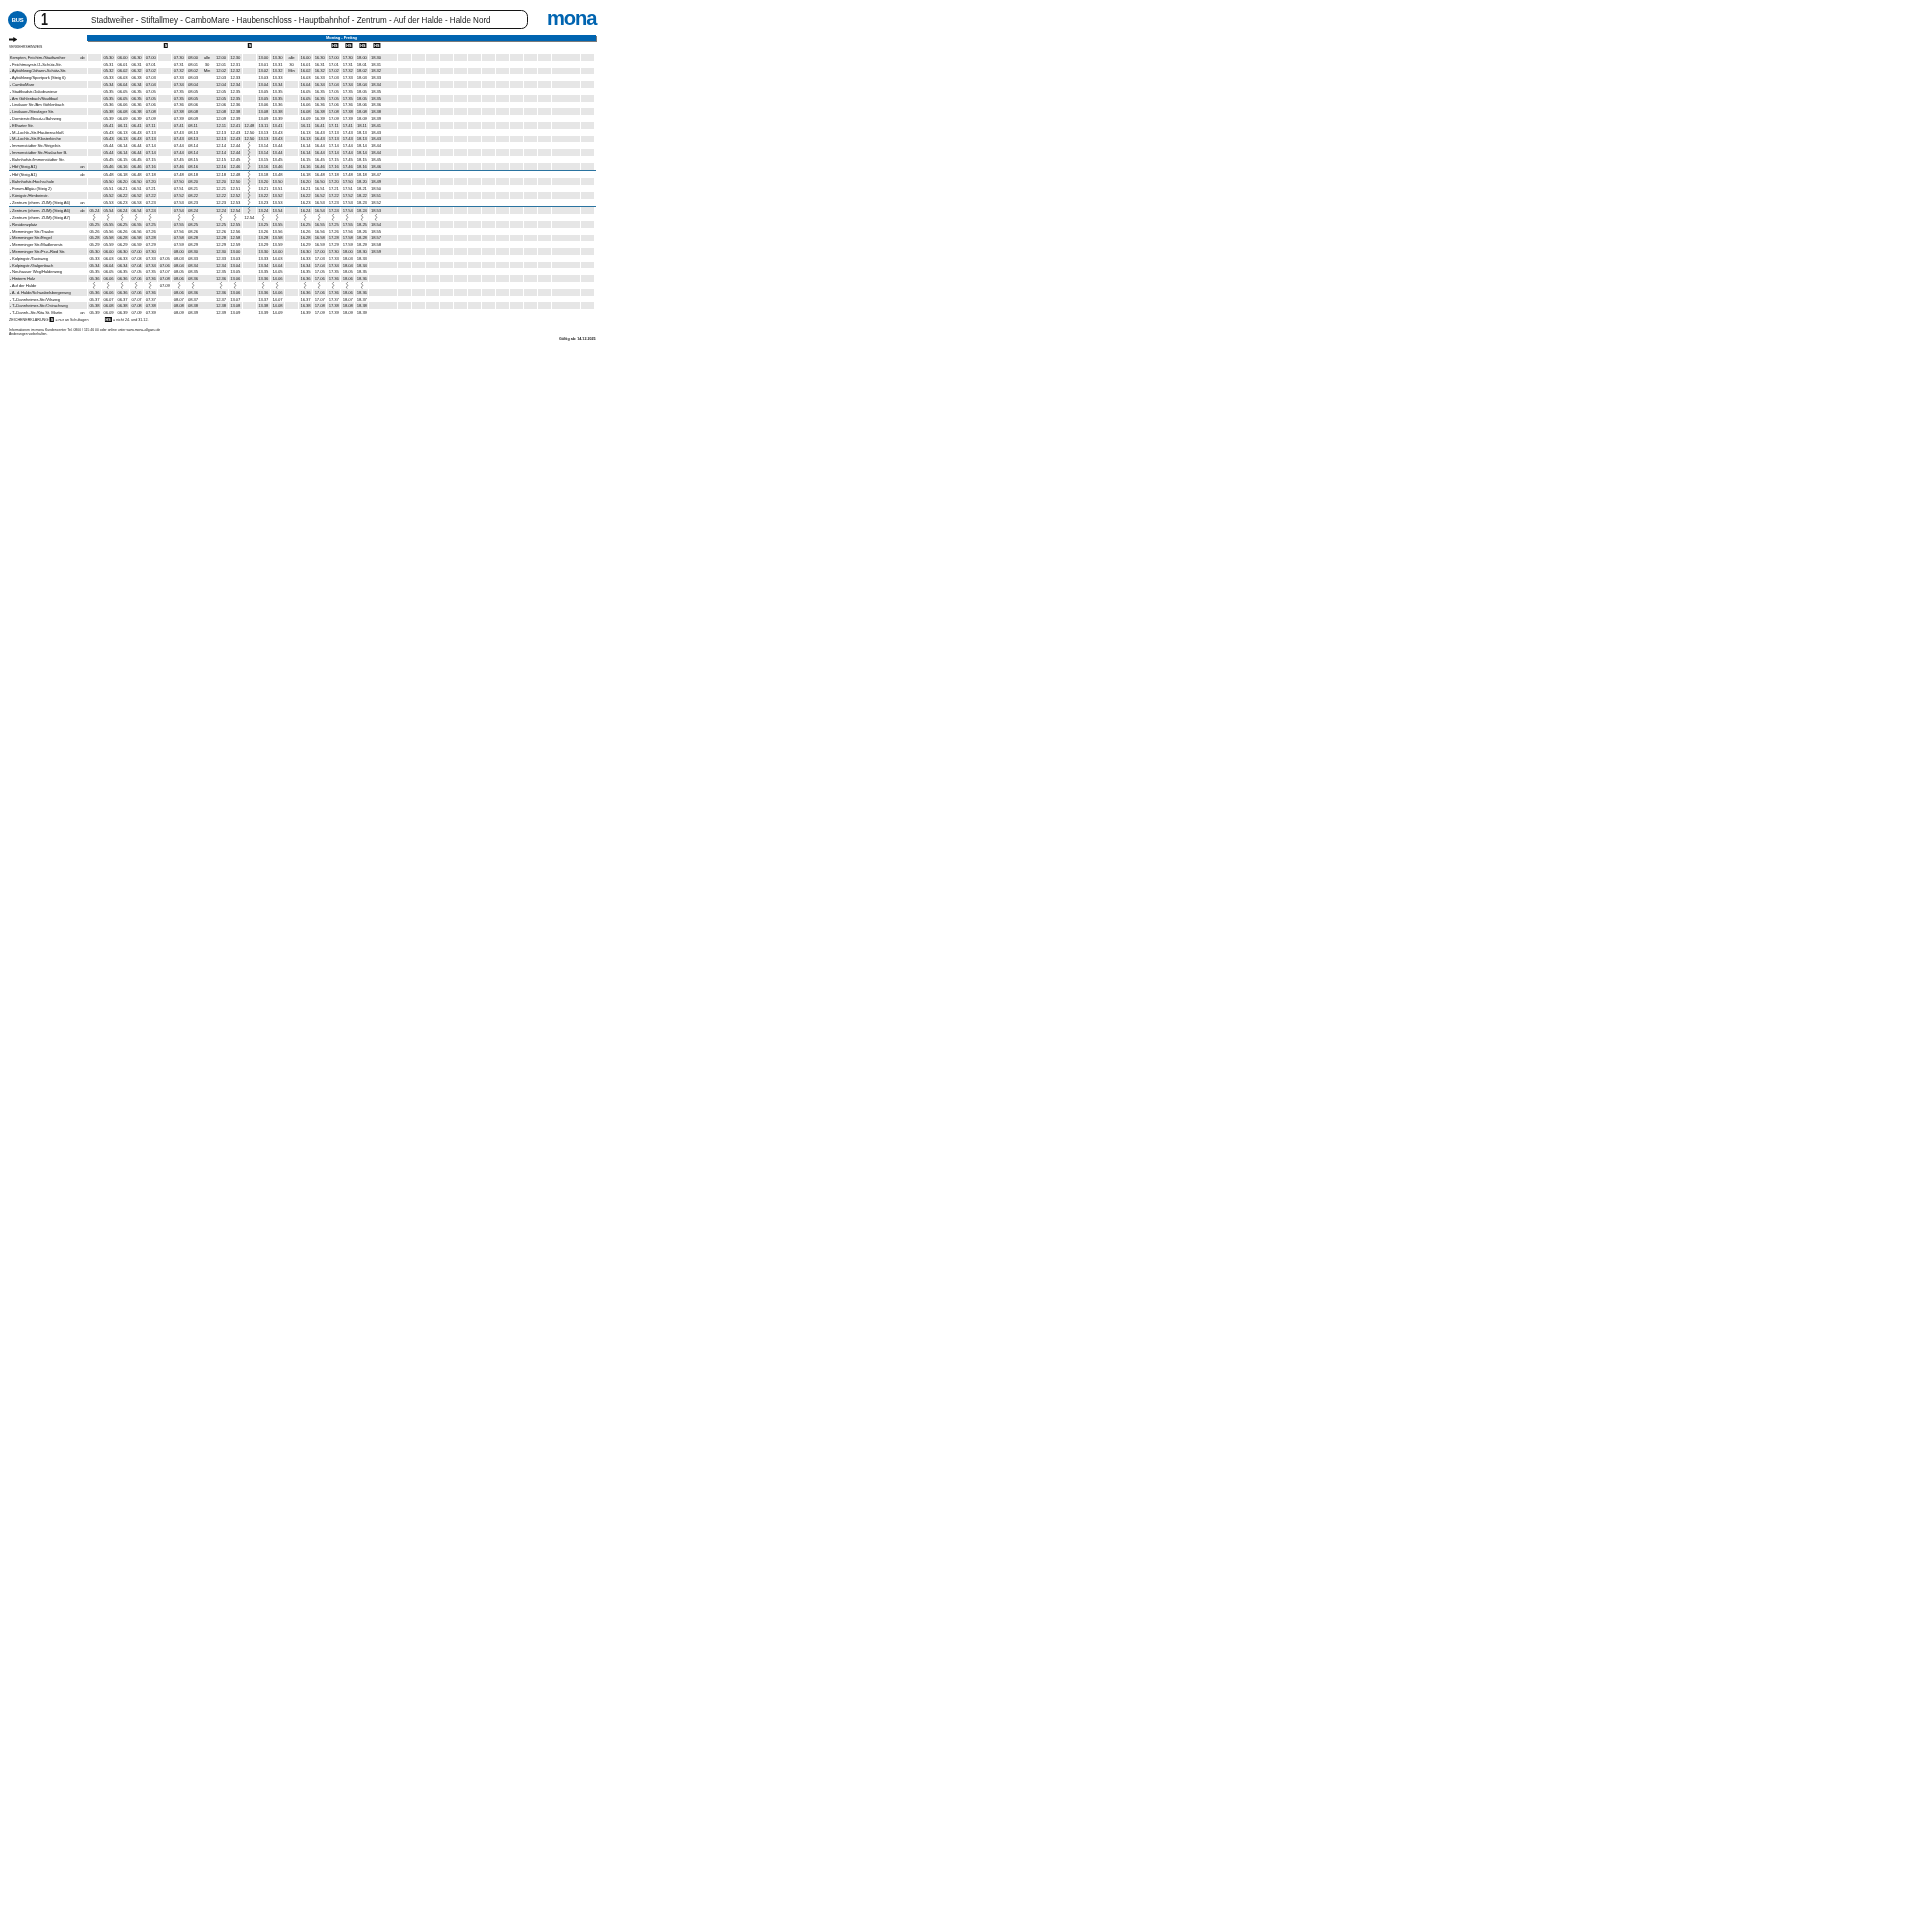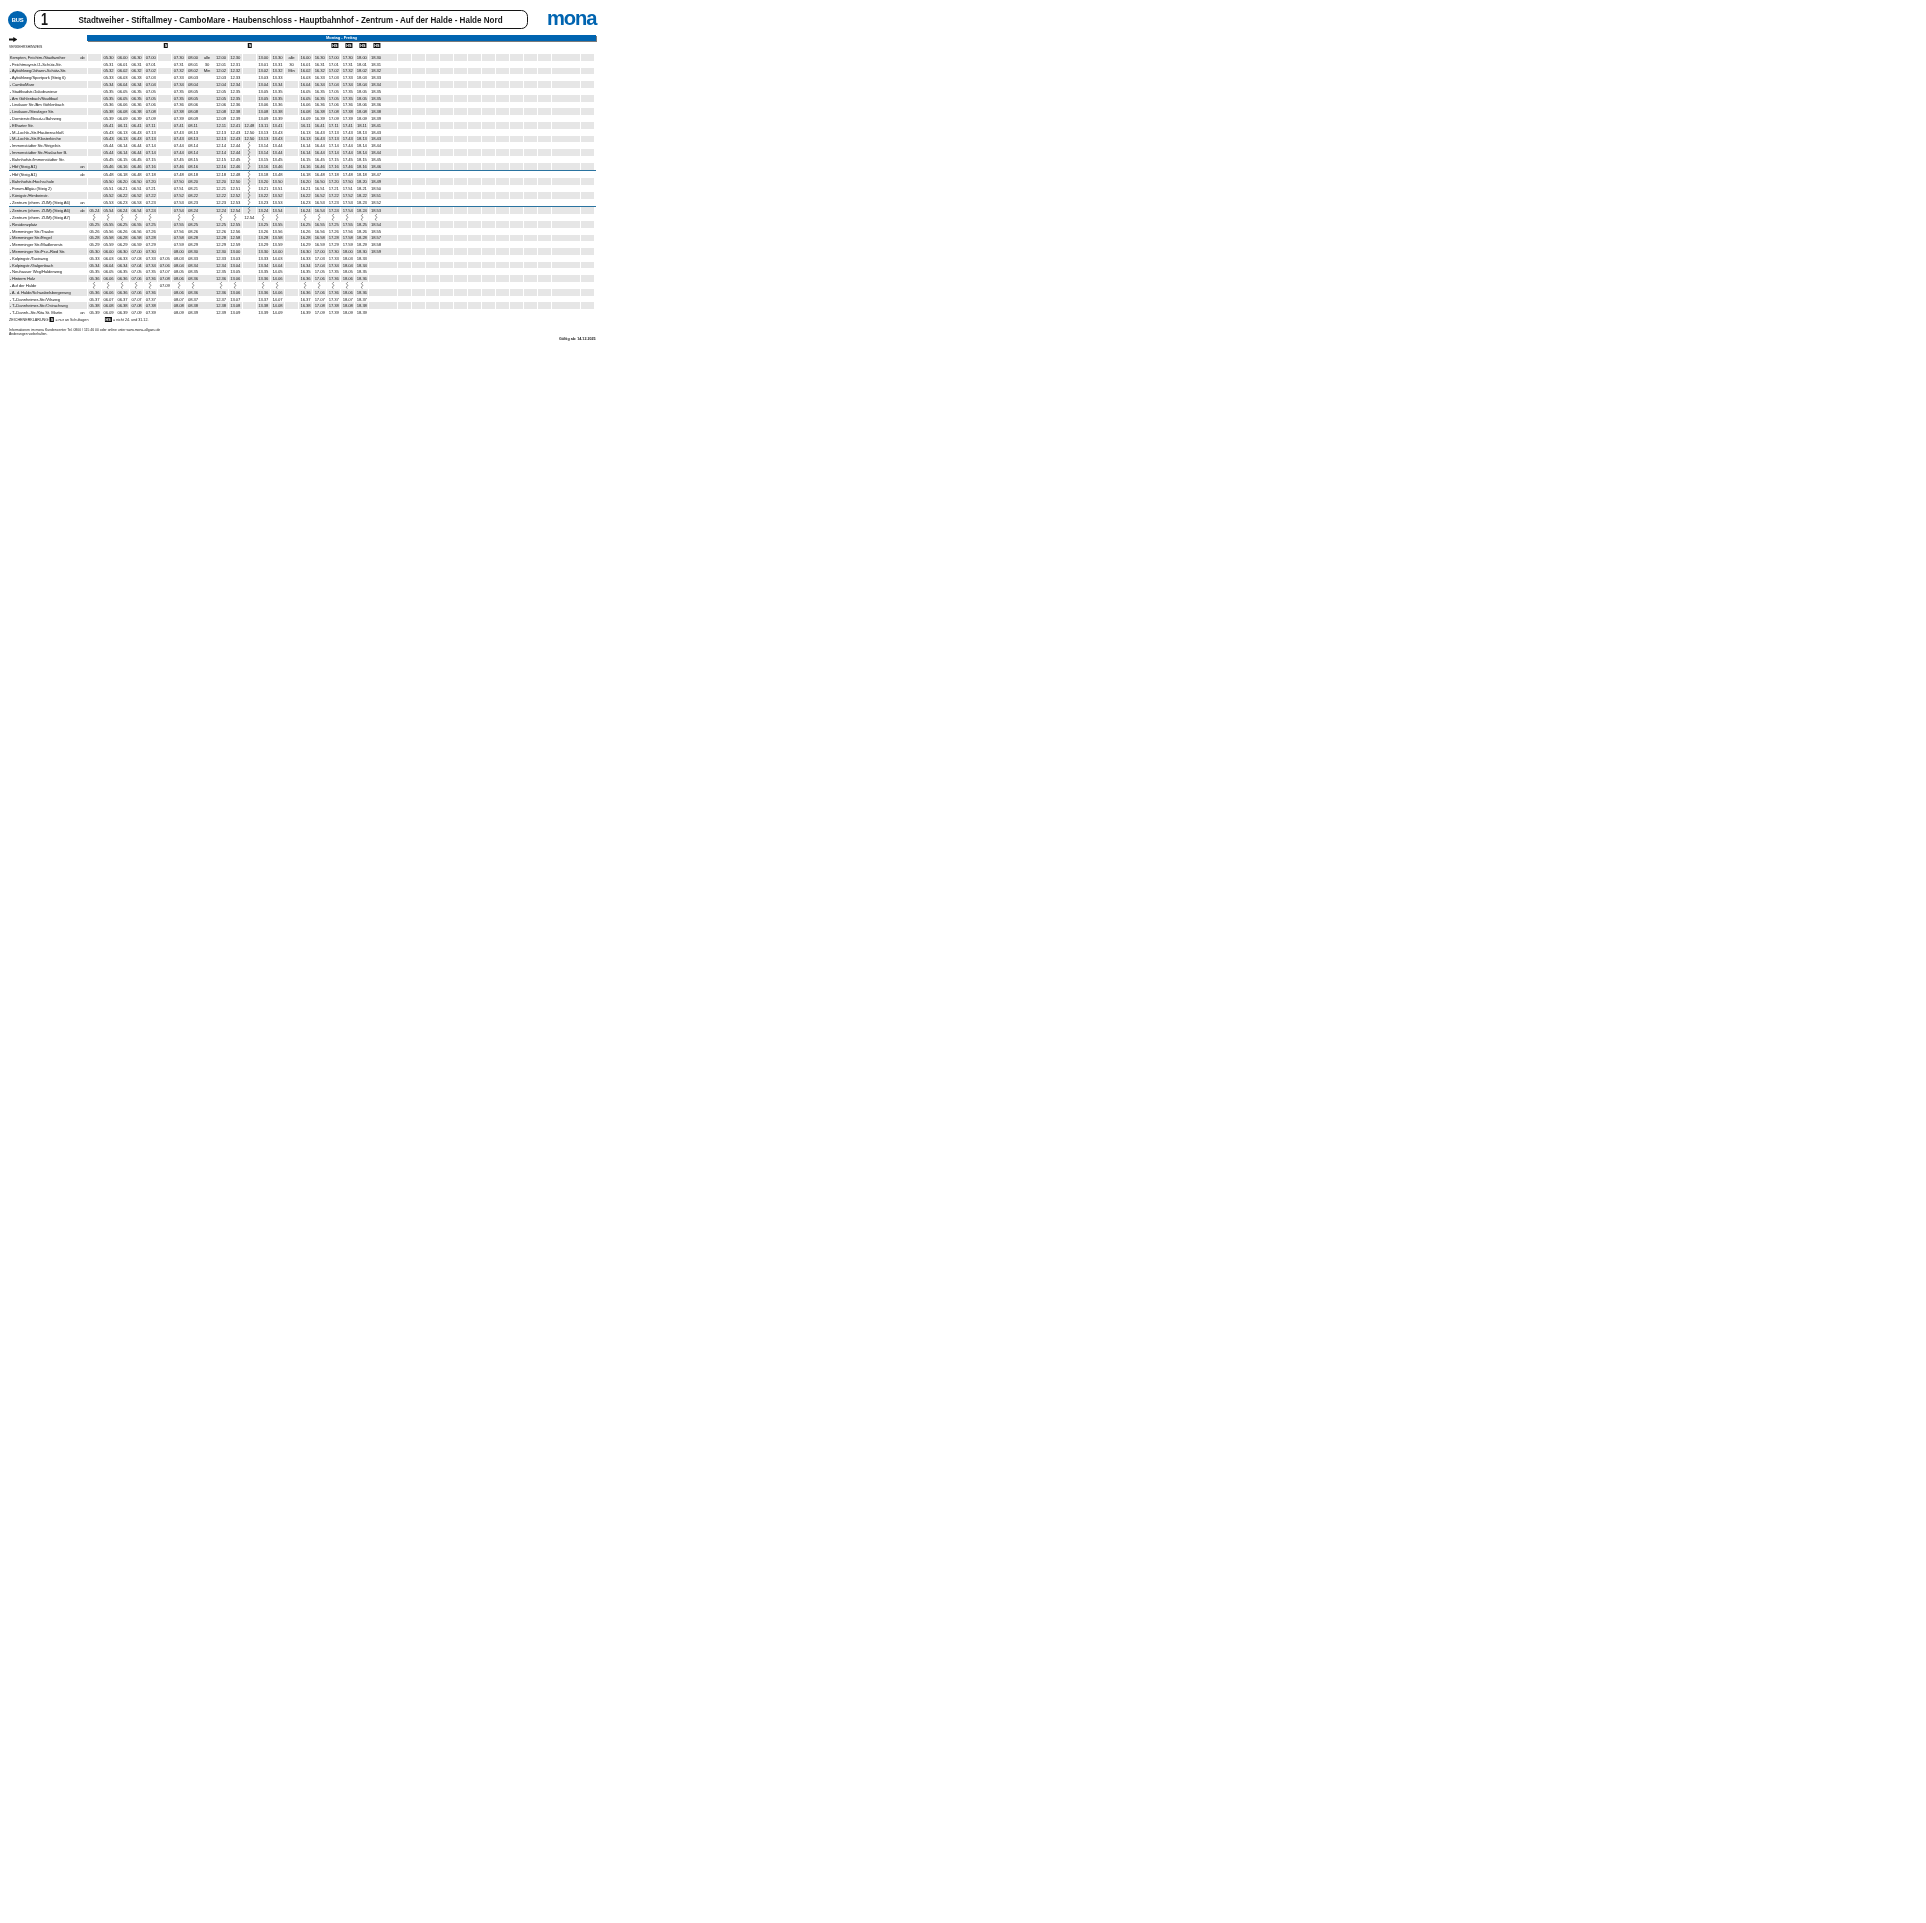--- a/index.html
+++ b/index.html
@@ -15,7 +15,7 @@
   #route-number{position:absolute;left:6.2px;top:0.4px;font-size:16px;font-weight:bold;
                 transform:scaleX(.78);transform-origin:left center;line-height:17.7px;}
   #route-title{position:absolute;left:23px;right:3.9px;top:0;height:100%;display:flex;align-items:center;
-               justify-content:center;font-size:9.6px;font-weight:bold;white-space:nowrap;}
+               justify-content:center;font-size:9.6px;font-weight:normal;white-space:nowrap;}
   #route-title span{transform:scaleX(.84);transform-origin:center;}
   #mona-logo{position:absolute;right:7.7px;top:6.2px;font-size:21px;font-weight:800;
              color:var(--brand-blue);letter-spacing:-1.2px;transform:scaleX(.96);transform-origin:right;}

